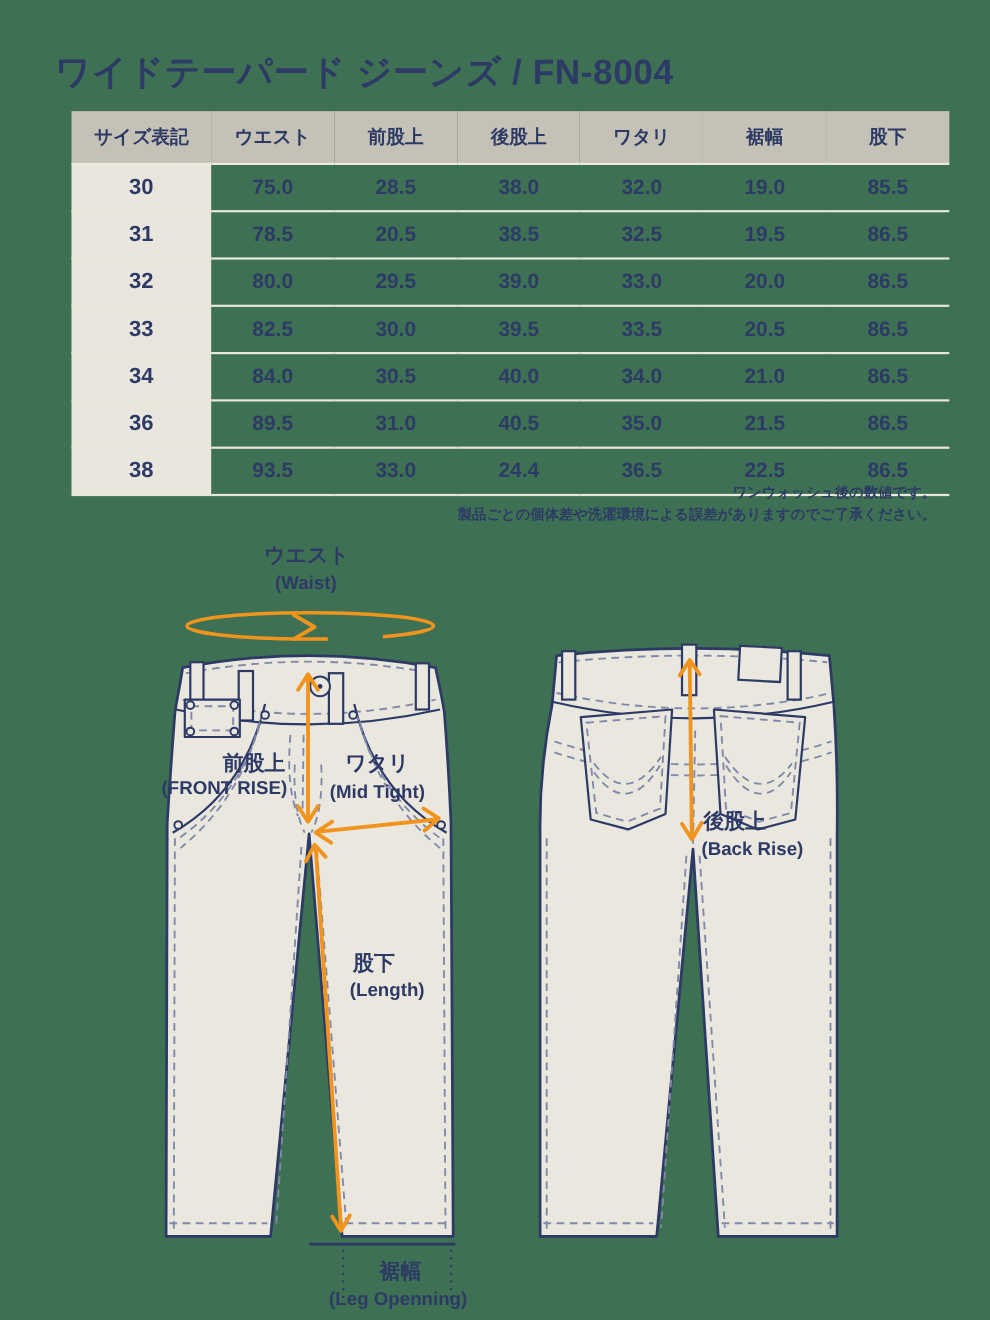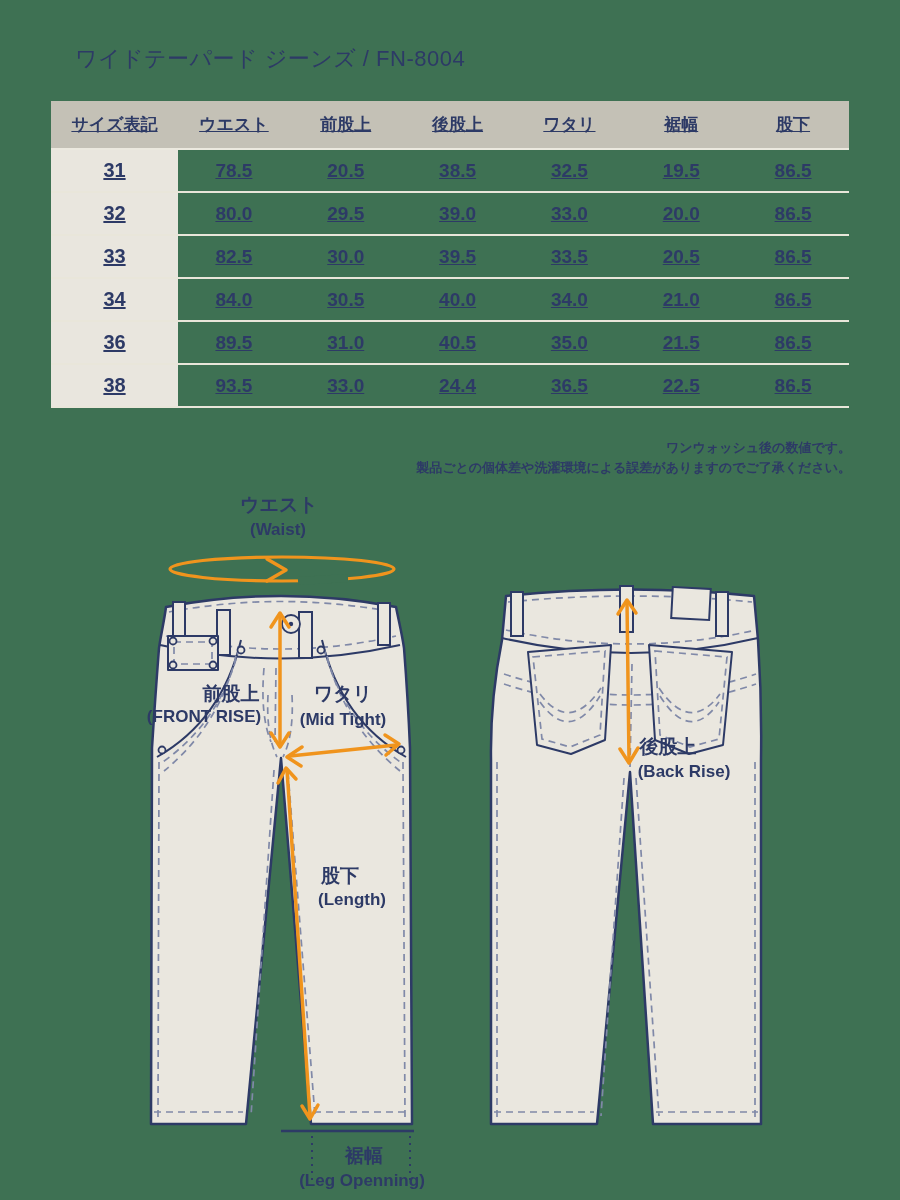--- a/index.html
+++ b/index.html
@@ -5,7 +5,7 @@
   html,body{margin:0;padding:0;background:#3f7254;}
   .canvas{position:relative;width:900px;height:1200px;background:#3e7153;overflow:hidden;
           font-family:"Liberation Sans","DejaVu Sans",sans-serif;color:#2d3a66;}
-  .title{position:absolute;left:75px;top:44px;font-size:22px;font-weight:normal;letter-spacing:.5px;}
+  .title{position:absolute;left:50px;top:44px;font-size:32px;font-weight:bold;letter-spacing:.5px;}
   .unit{position:absolute;left:0;top:71px;width:849px;text-align:right;font-size:14px;font-weight:bold;}
   table.size-table{position:absolute;left:51px;top:101px;width:798px;border-collapse:collapse;table-layout:fixed;text-decoration:underline;}
   table.size-table th{background:#c4c1b6;height:45px;font-size:17px;font-weight:bold;color:#2d3a66;

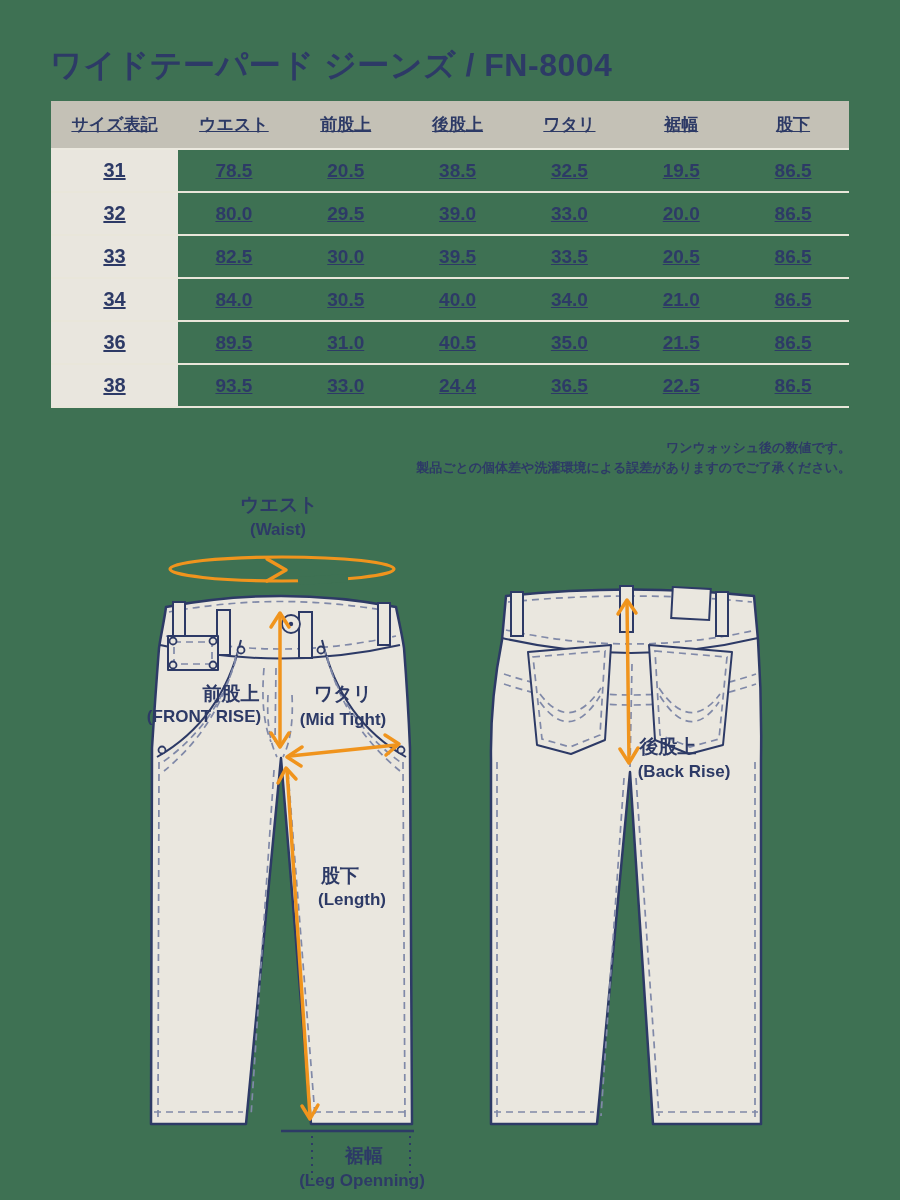--- a/index.html
+++ b/index.html
@@ -7,7 +7,7 @@
           font-family:"Liberation Sans","DejaVu Sans",sans-serif;color:#2d3a66;}
   .title{position:absolute;left:50px;top:44px;font-size:32px;font-weight:bold;letter-spacing:.5px;}
   .unit{position:absolute;left:0;top:71px;width:849px;text-align:right;font-size:14px;font-weight:bold;}
-  table.size-table{position:absolute;left:51px;top:101px;width:798px;border-collapse:collapse;table-layout:fixed;text-decoration:underline;}
+  table.size-table{position:absolute;left:65px;top:101px;width:798px;border-collapse:collapse;table-layout:fixed;}
   table.size-table th{background:#c4c1b6;height:45px;font-size:17px;font-weight:bold;color:#2d3a66;
           border-bottom:2px solid #ece9df;}
   table.size-table th:first-child{width:125px;}

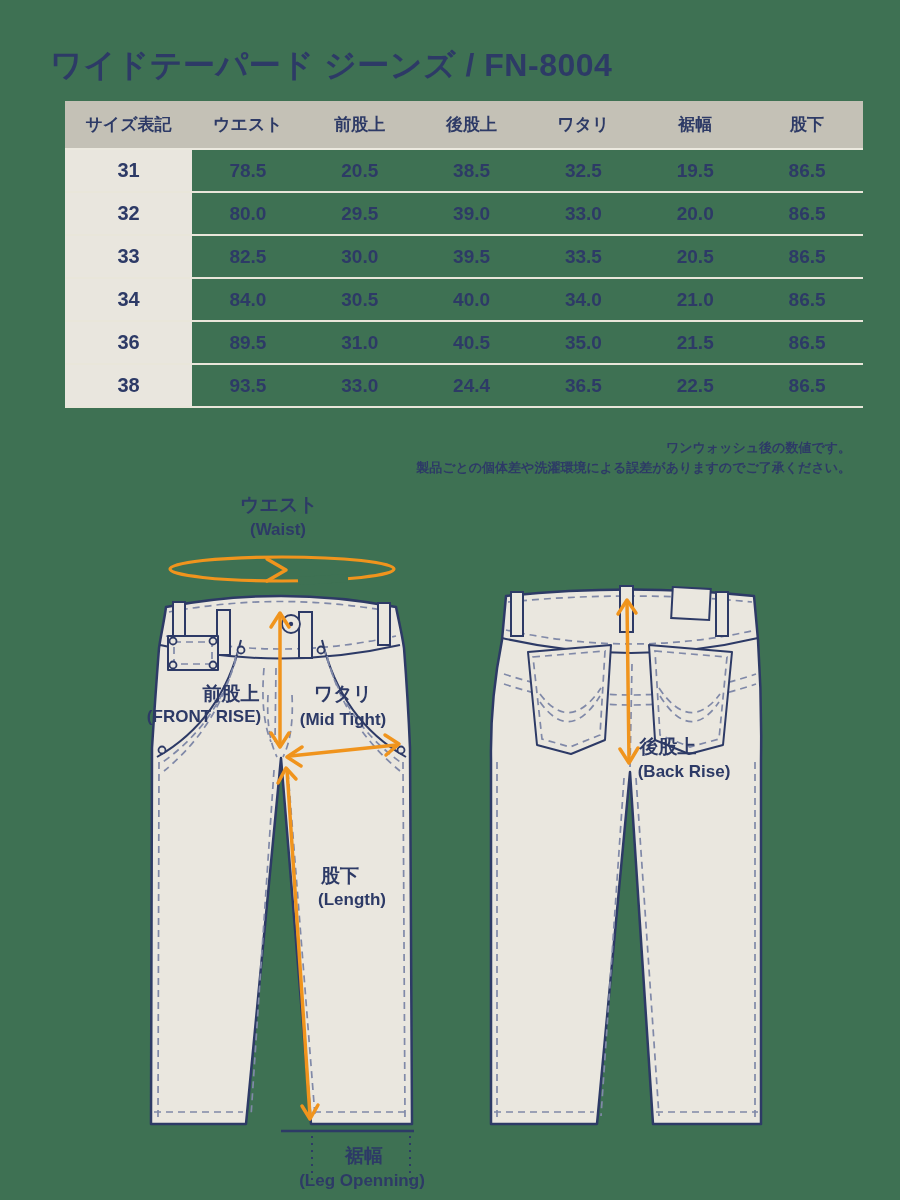--- a/index.html
+++ b/index.html
@@ -53,6 +53,15 @@
     </thead>
     <tbody>
       <tr>
+        <td class="size">30</td>
+        <td>75.0</td>
+        <td>28.5</td>
+        <td>38.0</td>
+        <td>32.0</td>
+        <td>19.0</td>
+        <td>85.5</td>
+      </tr>
+      <tr>
         <td class="size">31</td>
         <td>78.5</td>
         <td>20.5</td>

